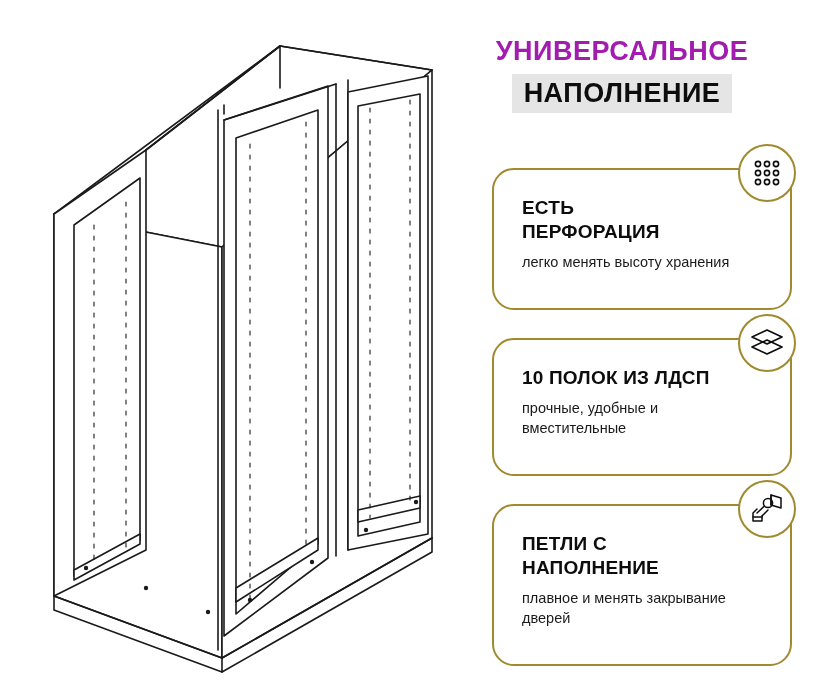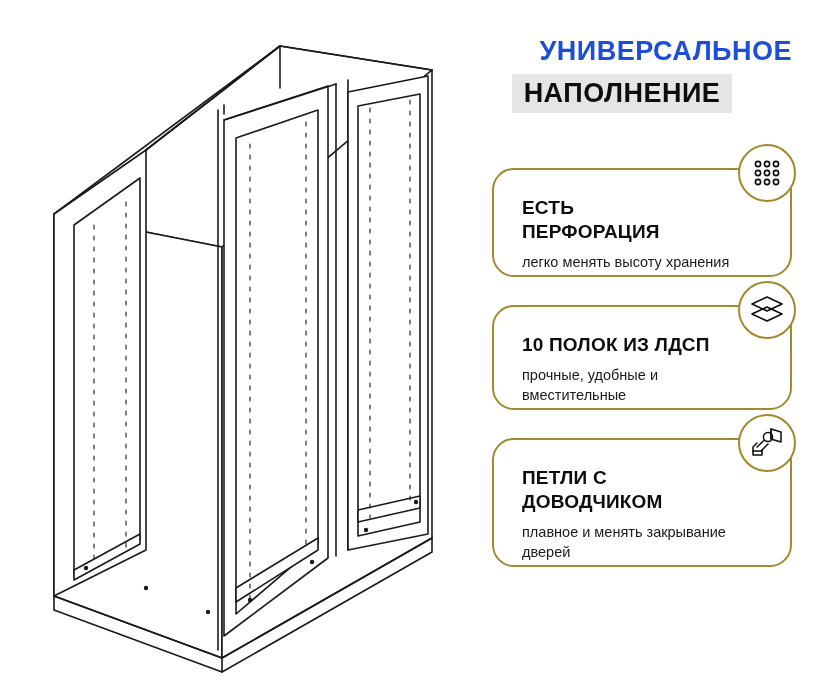--- a/index.html
+++ b/index.html
@@ -53,9 +53,8 @@
     font-size: 27px;
     font-weight: bold;
     letter-spacing: 0.5px;
-    color: #1d4ed8;
+    color: #a21caf;
     line-height: 34px;
-    text-align: right;
   }
   .title-line2-wrap {
     margin-top: 6px;

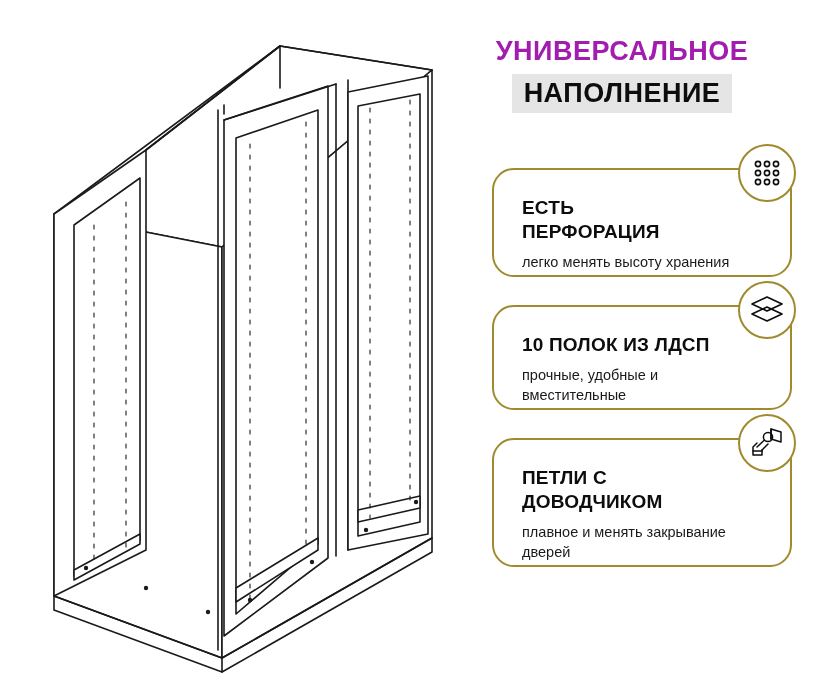--- a/index.html
+++ b/index.html
@@ -82,7 +82,7 @@
     border: 2.5px solid #a08a2e;
     border-radius: 22px;
     box-sizing: border-box;
-    padding: 26px 24px 3px 28px;
+    padding: 26px 24px 36px 28px;
     margin-bottom: 28px;
     background: #ffffff;
   }

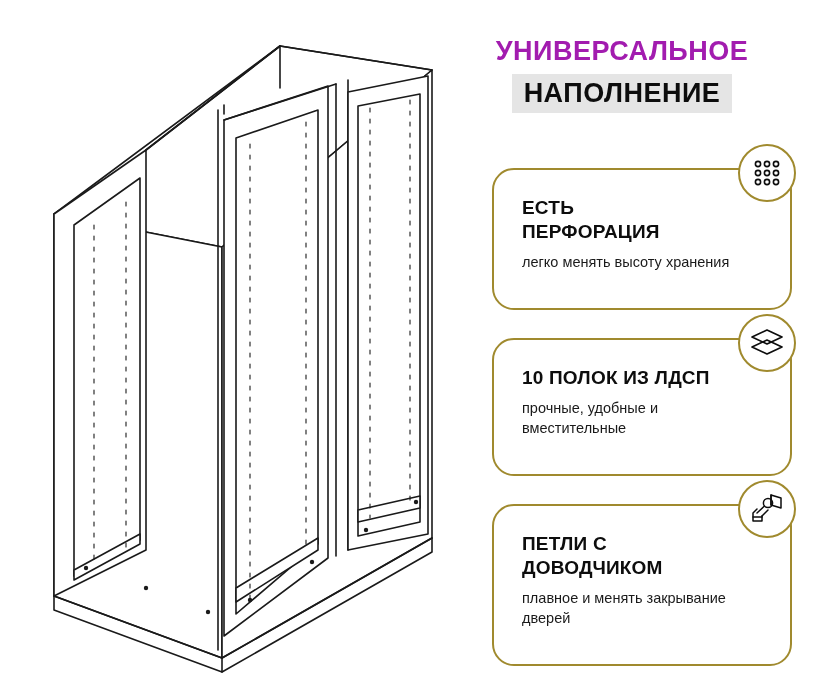--- a/index.html
+++ b/index.html
@@ -247,7 +247,7 @@
             </g>
           </svg>
         </div>
-        <div class="card-head">ПЕТЛИ С ДОВОДЧИКОМ</div>
+        <div class="card-head">ПЕТЛИ С НАПОЛНЕНИЕ</div>
         <div class="card-sub">плавное и менять закрывание дверей</div>
       </div>
 

